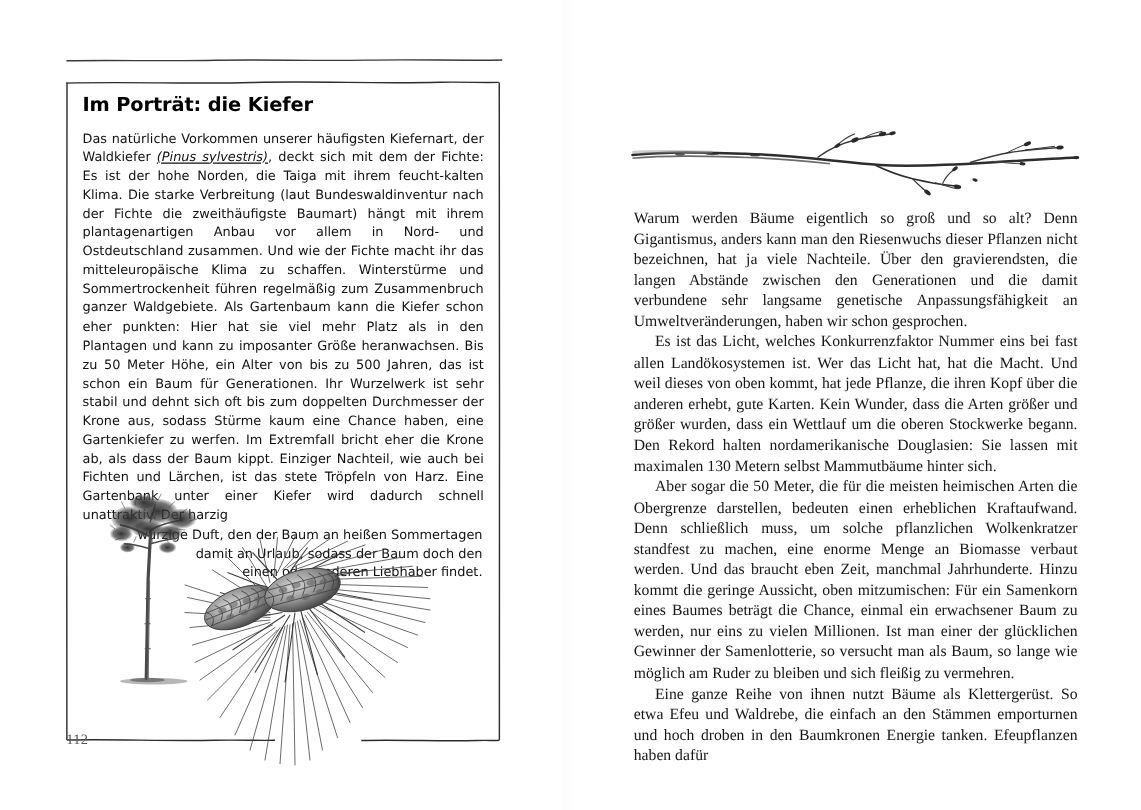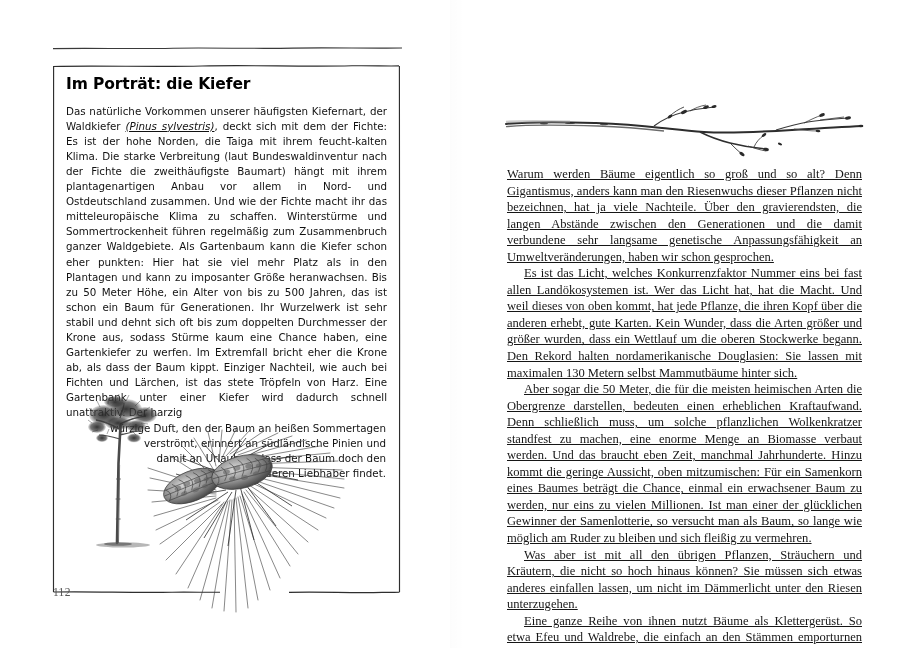--- a/index.html
+++ b/index.html
@@ -168,7 +168,6 @@
     margin: 0;
     color: #161616;
     hyphens: manual;
-    text-decoration: underline;
   }
   .body-col p.indent { text-indent: 17px; }
 

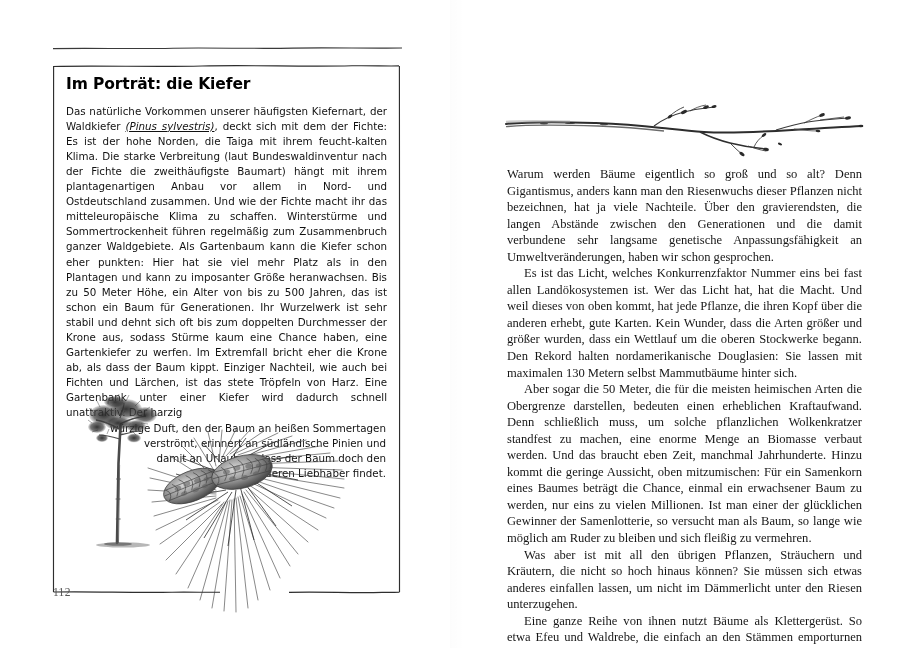--- a/index.html
+++ b/index.html
@@ -216,7 +216,6 @@
 
       <div class="tail-lines">
         <div>würzige Duft, den der Baum an heißen Sommertagen</div>
-        <div>verströmt, erinnert an südländische Pinien und</div>
         <div>damit an Urlaub, sodass der Baum doch den</div>
         <div>einen oder anderen Liebhaber findet.</div>
       </div>

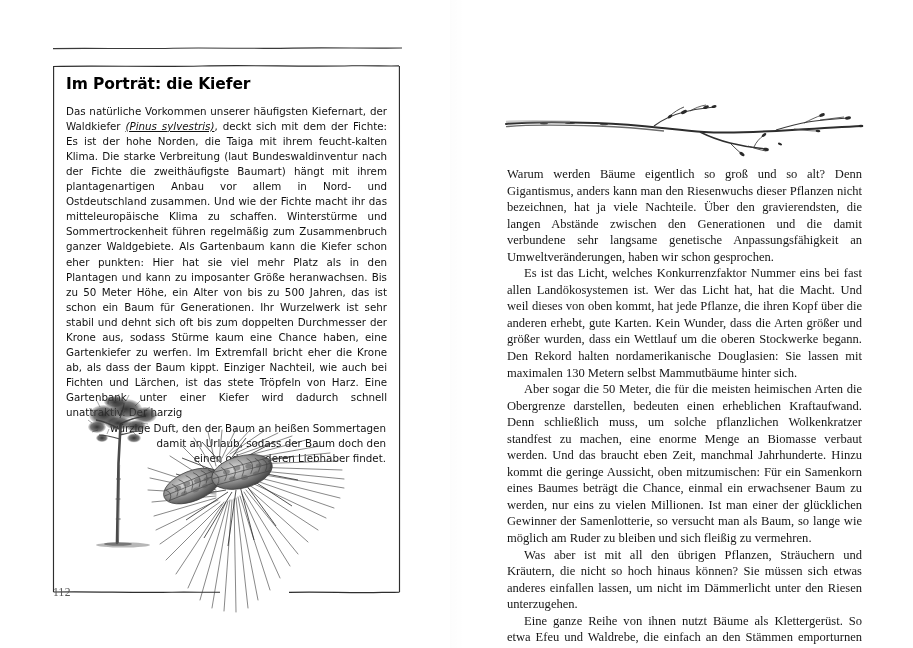--- a/index.html
+++ b/index.html
@@ -433,7 +433,6 @@
     <p>Warum werden Bäume eigentlich so groß und so alt? Denn Gigantismus, anders kann man den Riesenwuchs dieser Pflanzen nicht bezeichnen, hat ja viele Nachteile. Über den gravierendsten, die langen Abstände zwischen den Generationen und die damit verbundene sehr langsame genetische Anpassungsfähigkeit an Umweltveränderungen, haben wir schon gesprochen.</p>
     <p class="indent">Es ist das Licht, welches Konkurrenzfaktor Nummer eins bei fast allen Landökosystemen ist. Wer das Licht hat, hat die Macht. Und weil dieses von oben kommt, hat jede Pflanze, die ihren Kopf über die anderen erhebt, gute Karten. Kein Wunder, dass die Arten größer und größer wurden, dass ein Wettlauf um die oberen Stockwerke begann. Den Rekord halten nordamerikanische Douglasien: Sie lassen mit maximalen 130 Metern selbst Mammutbäume hinter sich.</p>
     <p class="indent">Aber sogar die 50 Meter, die für die meisten heimischen Arten die Obergrenze darstellen, bedeuten einen erheblichen Kraftaufwand. Denn schließlich muss, um solche pflanzlichen Wolkenkratzer standfest zu machen, eine enorme Menge an Biomasse verbaut werden. Und das braucht eben Zeit, manchmal Jahrhunderte. Hinzu kommt die geringe Aussicht, oben mitzumischen: Für ein Samenkorn eines Baumes beträgt die Chance, einmal ein erwachsener Baum zu werden, nur eins zu vielen Millionen. Ist man einer der glücklichen Gewinner der Samenlotterie, so versucht man als Baum, so lange wie möglich am Ruder zu bleiben und sich fleißig zu vermehren.</p>
-    <p class="indent">Was aber ist mit all den übrigen Pflanzen, Sträuchern und Kräutern, die nicht so hoch hinaus können? Sie müssen sich etwas anderes einfallen lassen, um nicht im Dämmerlicht unter den Riesen unterzugehen.</p>
     <p class="indent">Eine ganze Reihe von ihnen nutzt Bäume als Klettergerüst. So etwa Efeu und Waldrebe, die einfach an den Stämmen emporturnen und hoch droben in den Baumkronen Energie tanken. Efeupflanzen haben dafür</p>
   </div>
 

